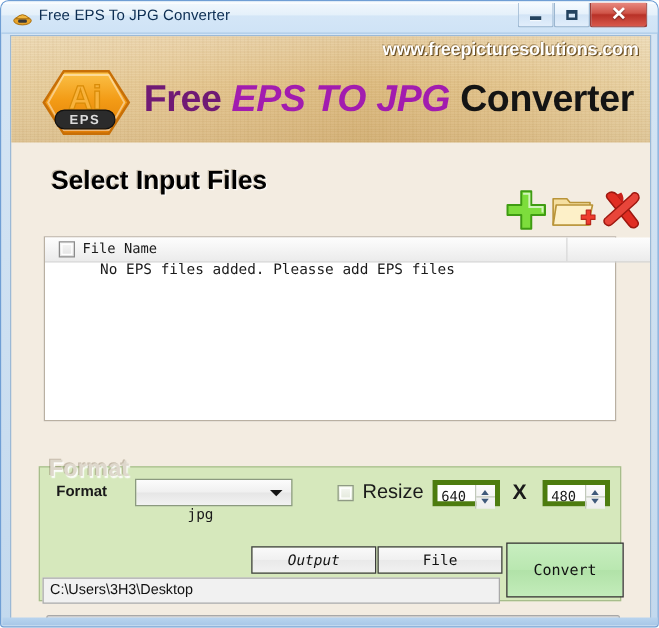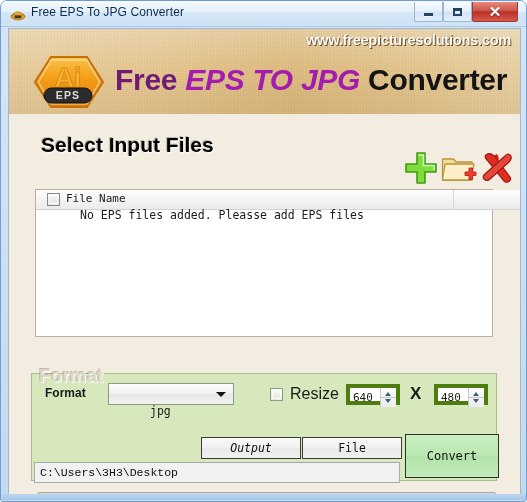--- a/index.html
+++ b/index.html
@@ -414,7 +414,7 @@
   #path-value {
     position: absolute;
     left: 5px; top: 3px;
-    font-family: Liberation Mono, monospace;
+    font-family: Liberation Sans, sans-serif;
     font-size: 11.5px;
     color: #111111;
     white-space: nowrap;

